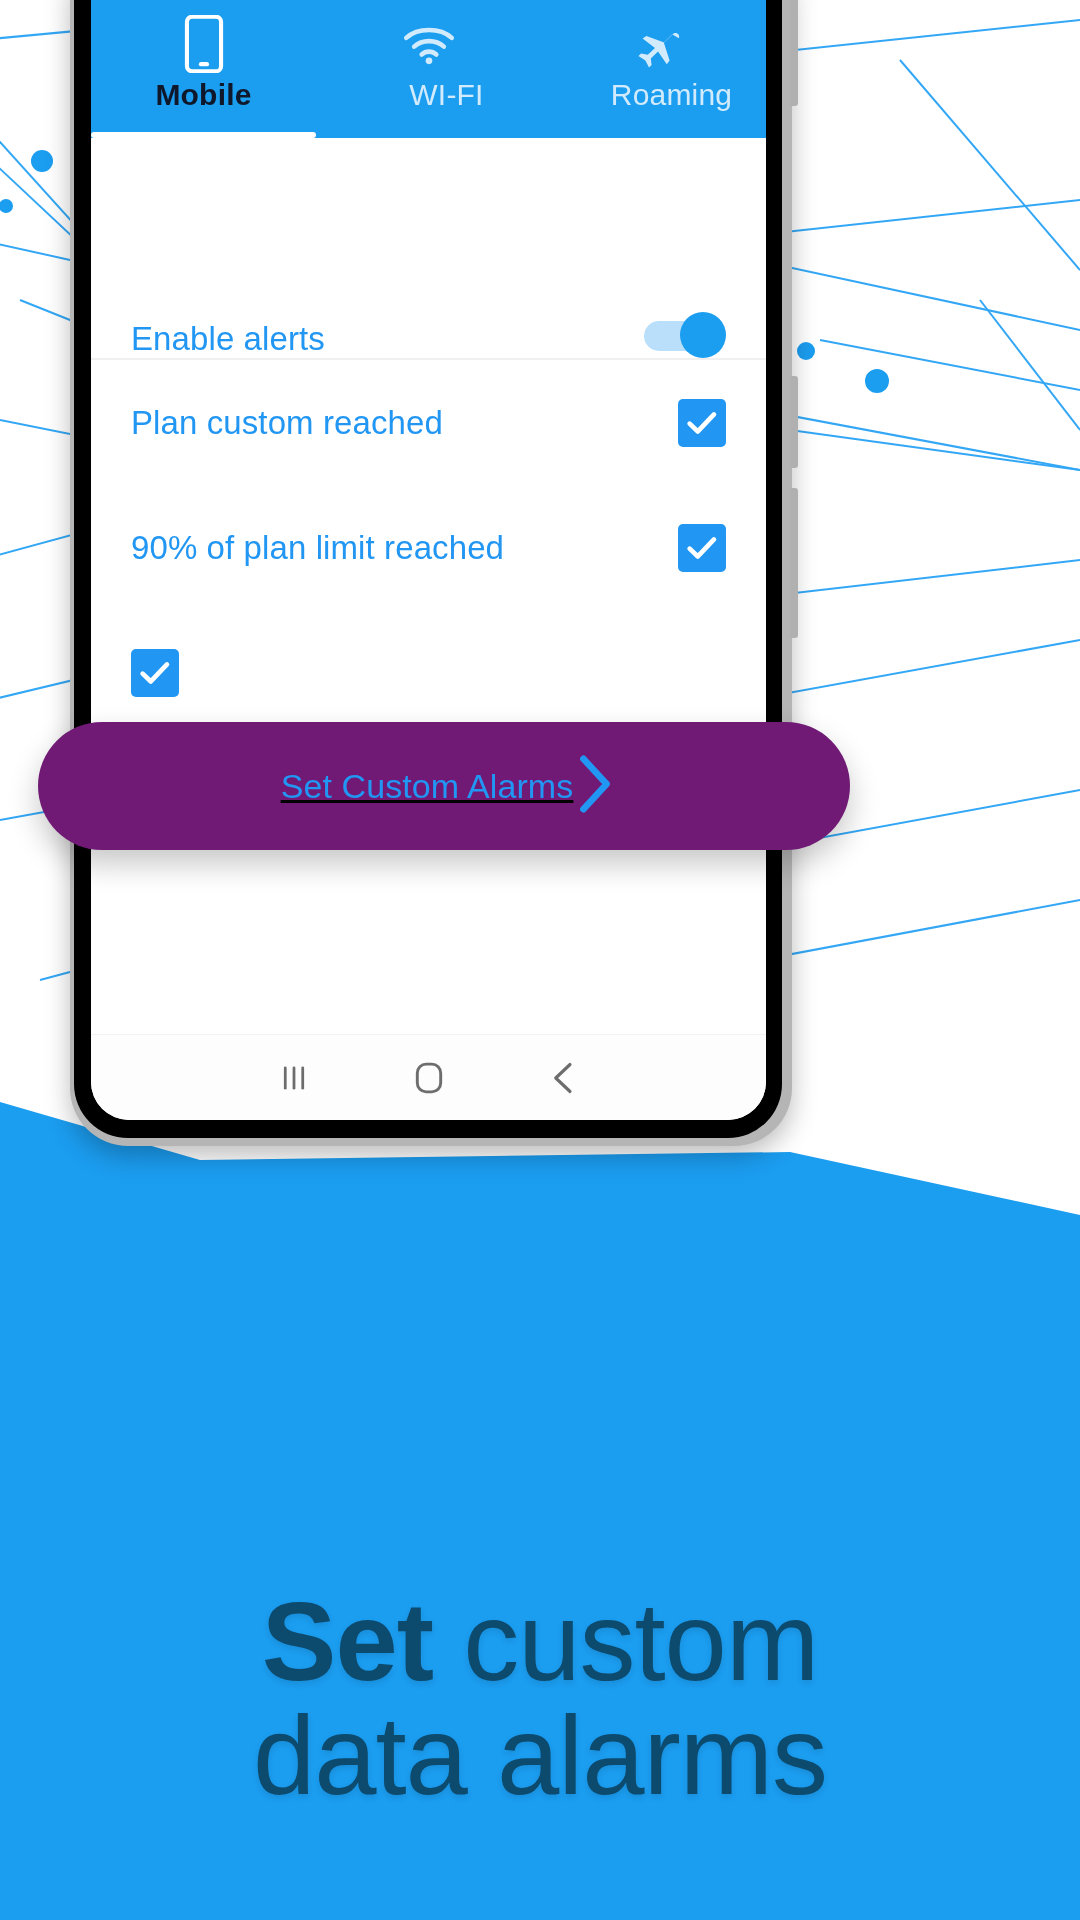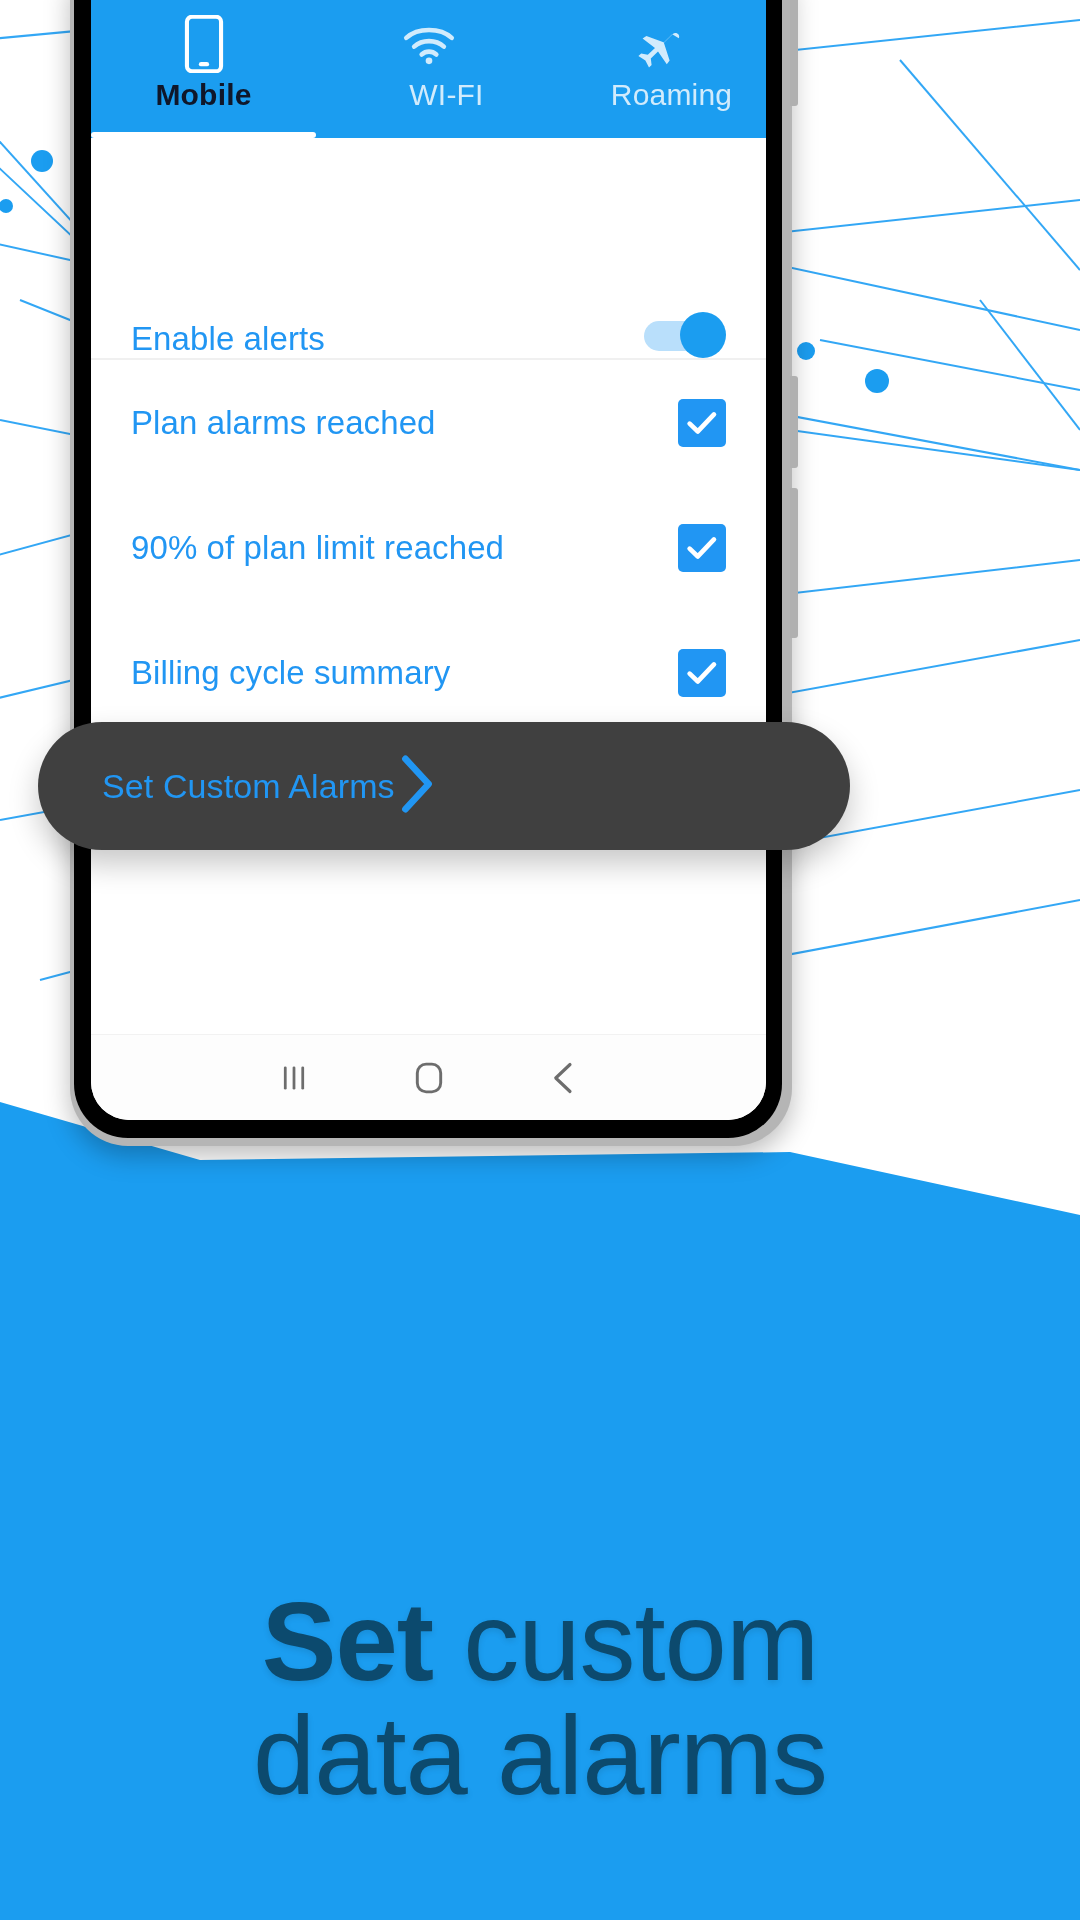--- a/index.html
+++ b/index.html
@@ -257,7 +257,7 @@
       <div class="divider"></div>
 
       <div class="row">
-        <span class="row-label">Plan alarms reached</span>
+        <span class="row-label">Plan custom reached</span>
         <span class="checkbox">
           <svg width="32" height="26" viewBox="0 0 24 20">
             <path d="M2.5 10.5 L8.8 16.5 L21.2 3.4" fill="none" stroke="#ffffff" stroke-width="3.6" stroke-linecap="round" stroke-linejoin="round"></path>

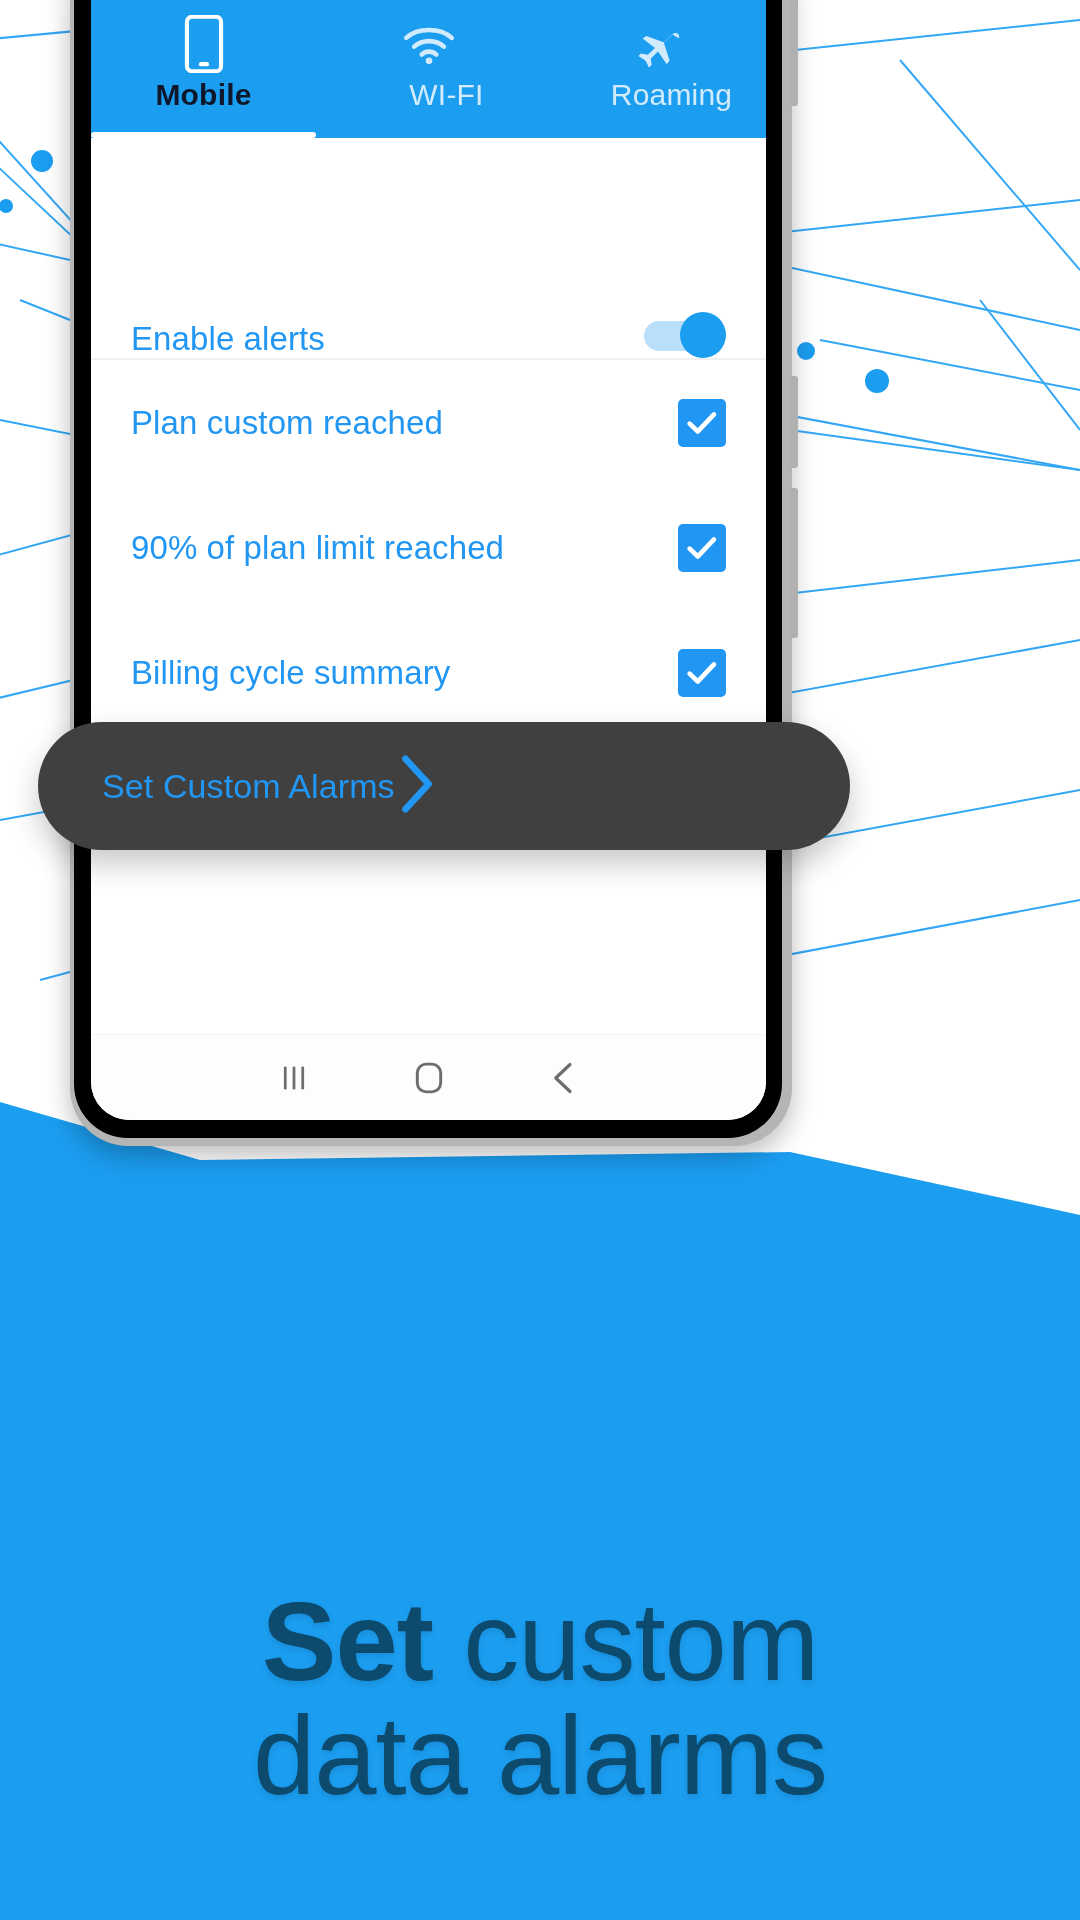--- a/index.html
+++ b/index.html
@@ -275,7 +275,6 @@
       </div>
 
       <div class="row">
-        <span class="row-label">Billing cycle summary</span>
         <span class="checkbox">
           <svg width="32" height="26" viewBox="0 0 24 20">
             <path d="M2.5 10.5 L8.8 16.5 L21.2 3.4" fill="none" stroke="#ffffff" stroke-width="3.6" stroke-linecap="round" stroke-linejoin="round"></path>

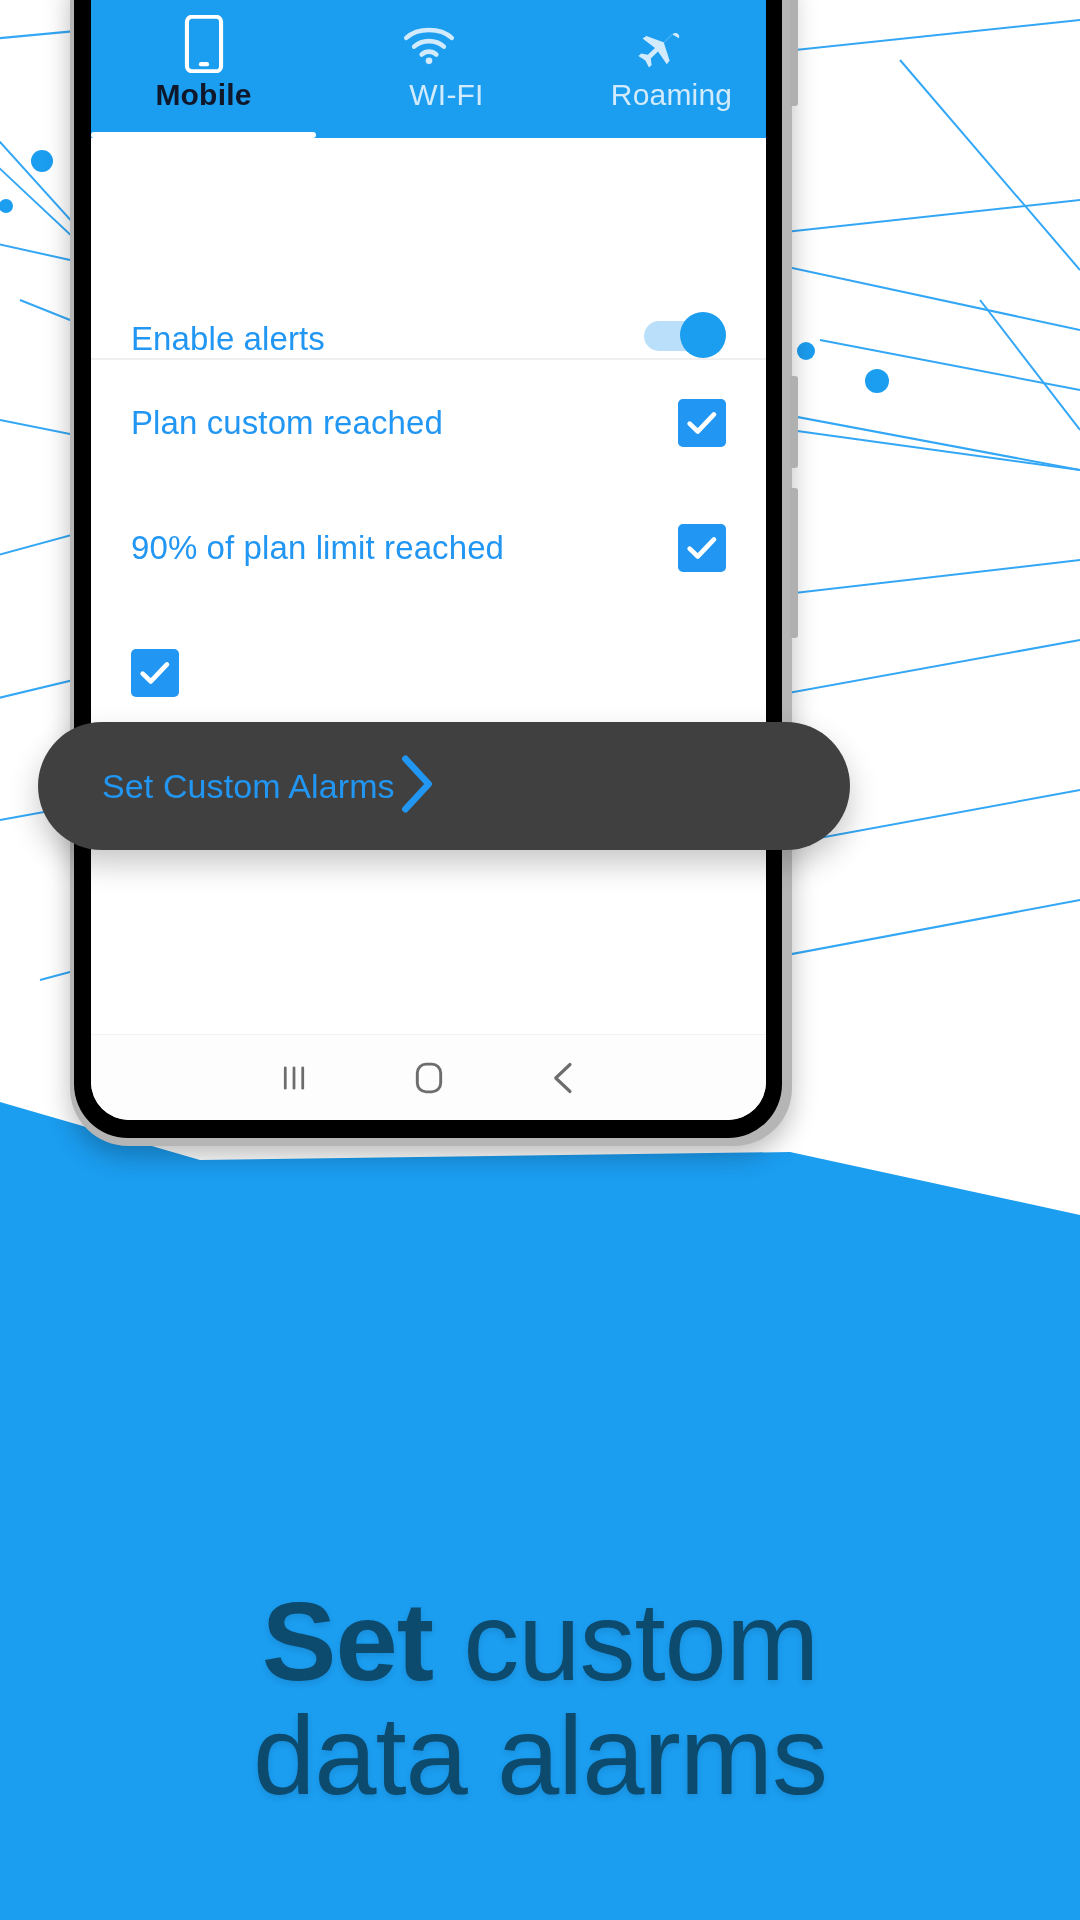--- a/index.html
+++ b/index.html
@@ -117,13 +117,14 @@
     position:absolute;
     left:38px; top:722px;
     width:812px; height:128px;
-    background:#404040;
+    background:#701a75;
     border-radius:64px;
     box-shadow:0 14px 30px rgba(0,0,0,.22);
-    display:flex; align-items:center; justify-content:flex-start;
+    display:flex; align-items:center; justify-content:center;
     padding:0 54px 0 64px;
     z-index:6;
     cursor:pointer;
+    text-decoration:underline;
   }
   #custom-alarms-card .card-label{
     font-size:34px; color:#2196f3; letter-spacing:.1px;

